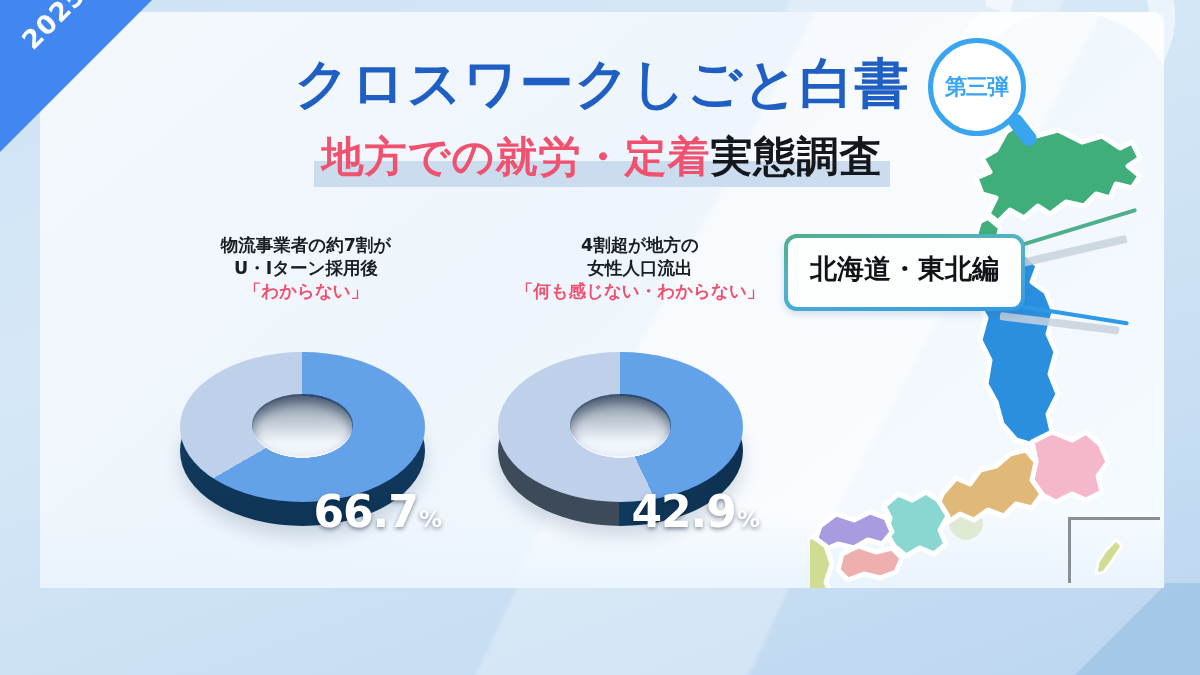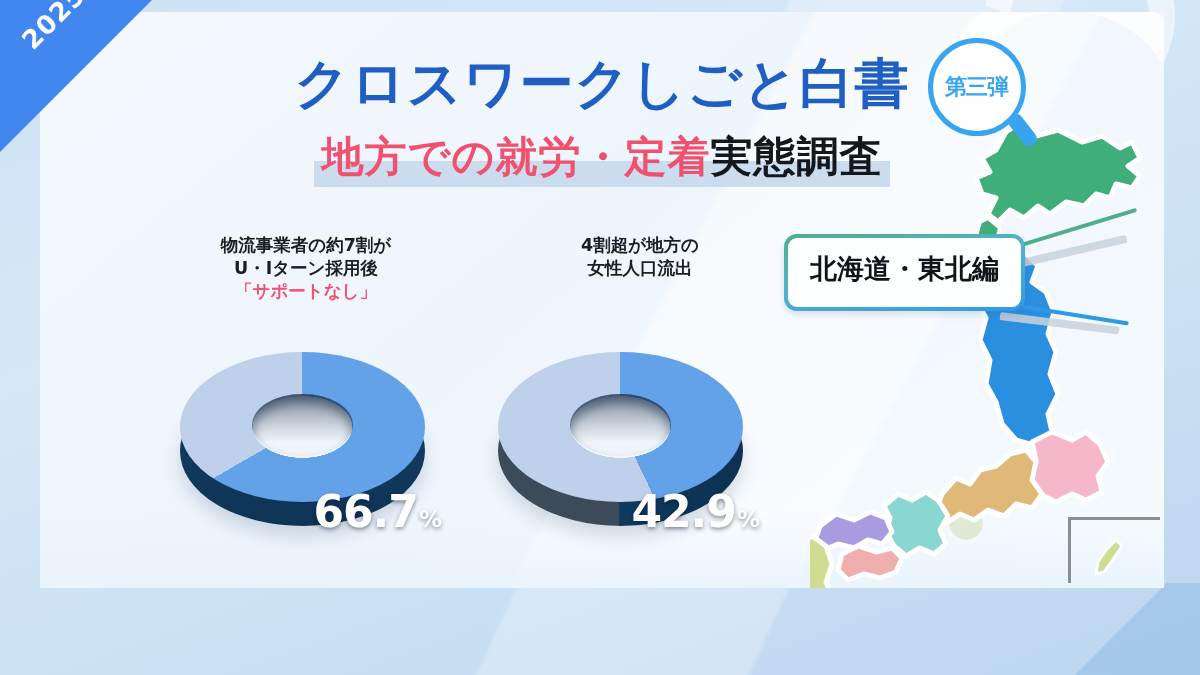--- a/index.html
+++ b/index.html
@@ -289,7 +289,7 @@
   <div class="caption cap-left">
     <div>物流事業者の約7割が</div>
     <div>U・Iターン採用後</div>
-    <div class="hot">「サポートなし」</div>
+    <div class="hot">「わからない」</div>
   </div>
   <div class="donut-wrap dw-left">
     <div class="donut-side">

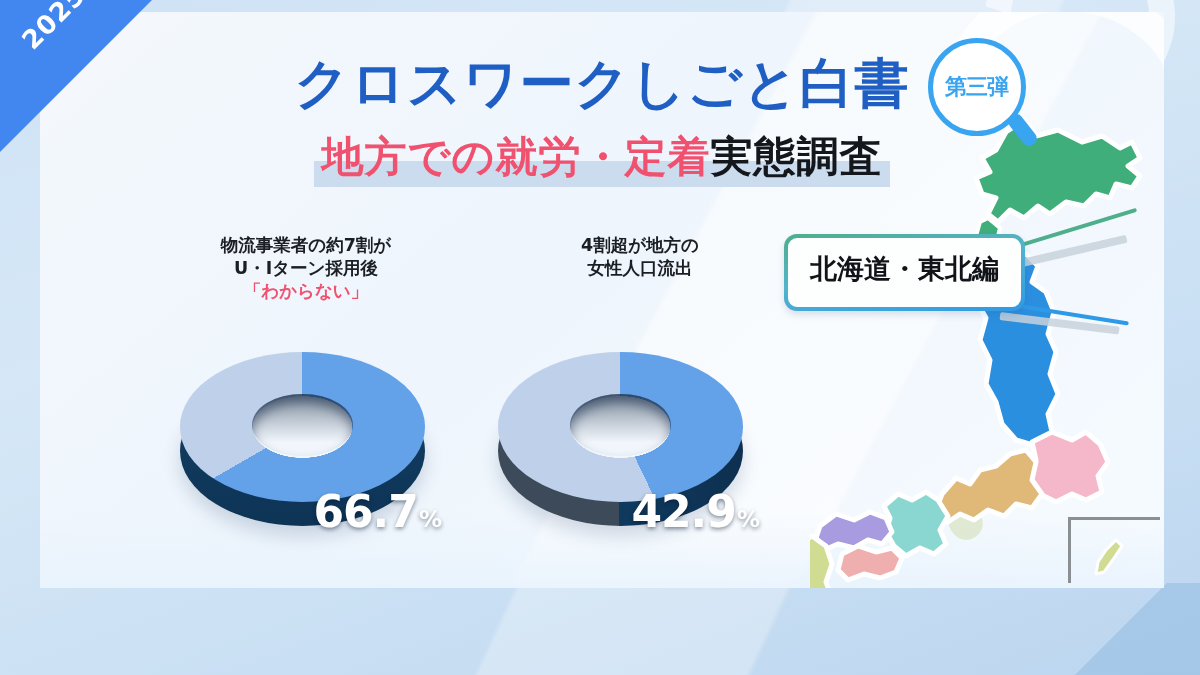--- a/index.html
+++ b/index.html
@@ -305,6 +305,7 @@
   <div class="caption cap-right">
     <div>4割超が地方の</div>
     <div>女性人口流出</div>
+    <div class="hot">「何も感じない・わからない」</div>
   </div>
   <div class="donut-wrap dw-right">
     <div class="donut-side split">

